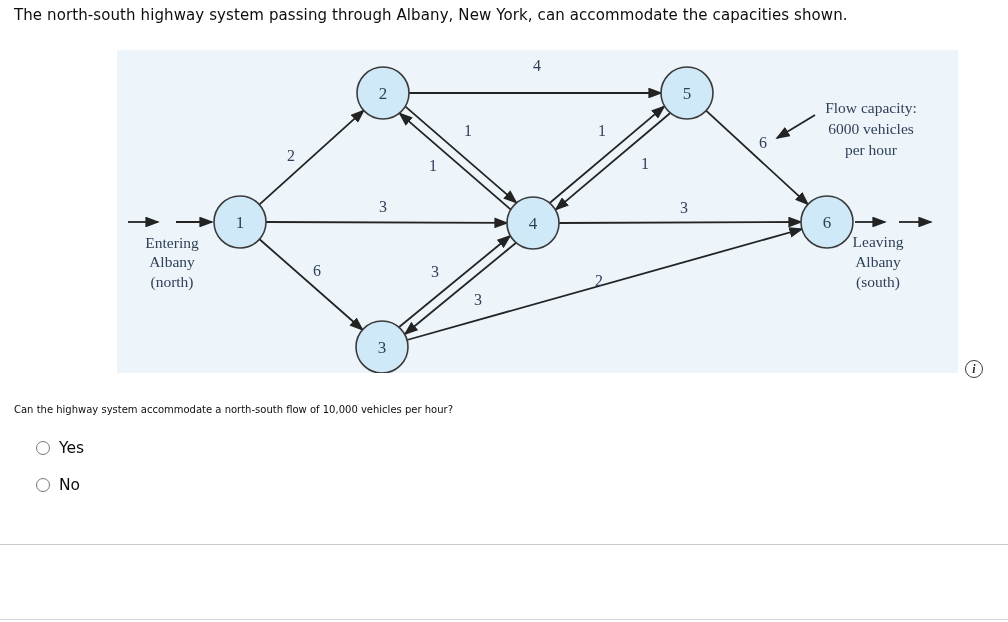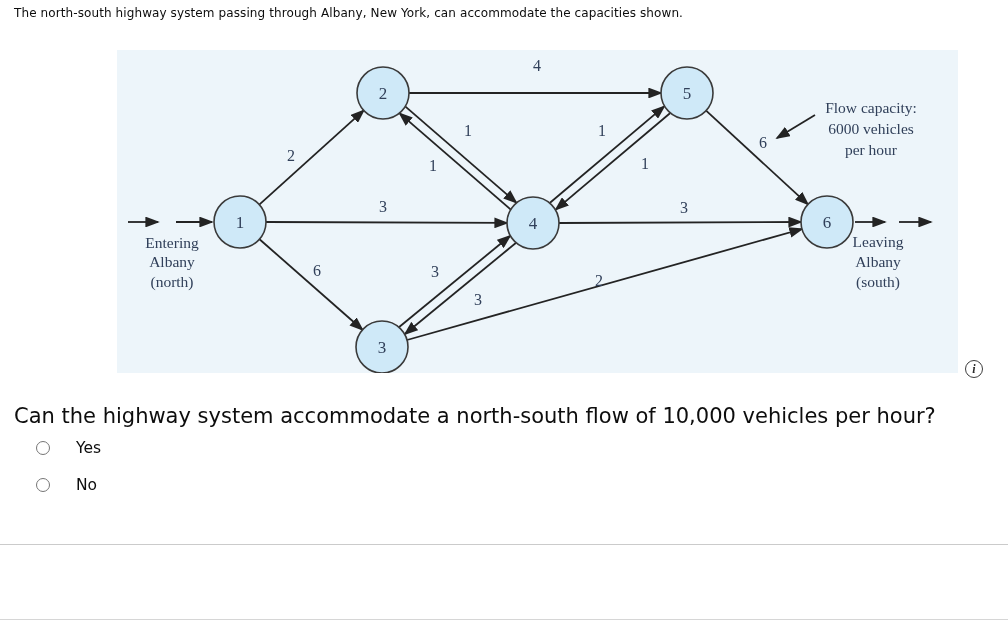--- a/index.html
+++ b/index.html
@@ -8,7 +8,7 @@
     font-family:"DejaVu Sans","Liberation Sans",sans-serif;color:#111;
   }
   .page-title{
-    position:absolute;left:14px;top:6px;font-size:12px;letter-spacing:.1px;color:#0d0d0d;
+    position:absolute;left:14px;top:6px;font-size:15px;letter-spacing:.1px;color:#0d0d0d;
   }
   .diagram-box{
     position:absolute;left:117px;top:50px;width:841px;height:323px;background:#edf5fa;

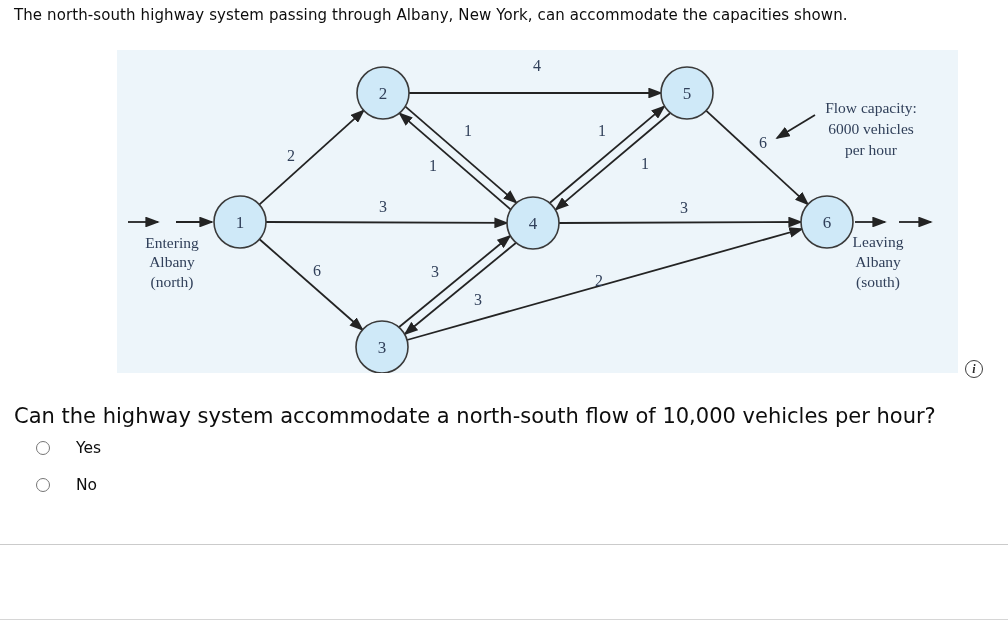--- a/index.html
+++ b/index.html
@@ -21,7 +21,7 @@
     font-size:12px;color:#2b2b2b;background:transparent;cursor:pointer;
   }
   .question{
-    position:absolute;left:14px;top:404px;font-size:21px;color:#0d0d0d;
+    position:absolute;left:14px;top:404px;font-size:10px;color:#0d0d0d;
   }
   .option-row{
     position:absolute;left:36px;display:flex;align-items:center;gap:26px;font-size:15.5px;color:#0d0d0d;

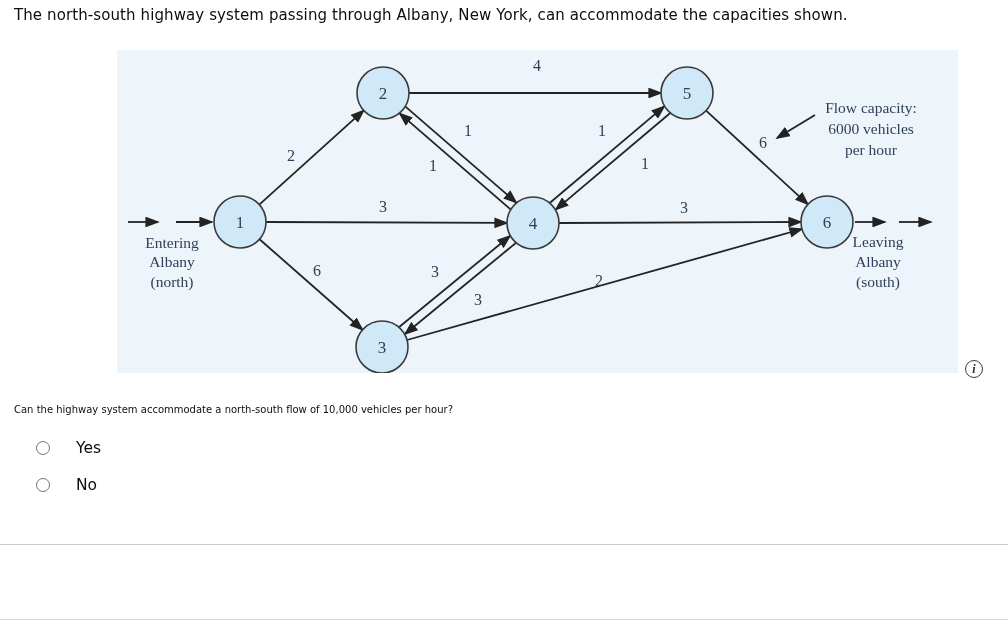--- a/index.html
+++ b/index.html
@@ -24,7 +24,7 @@
     position:absolute;left:14px;top:404px;font-size:10px;color:#0d0d0d;
   }
   .option-row{
-    position:absolute;left:36px;display:flex;align-items:center;gap:26px;font-size:15.5px;color:#0d0d0d;
+    position:absolute;left:36px;display:flex;align-items:center;gap:9px;font-size:15.5px;color:#0d0d0d;
   }
   .option-row.yes{top:439px;}
   .option-row.no{top:476px;align-items:center;}

